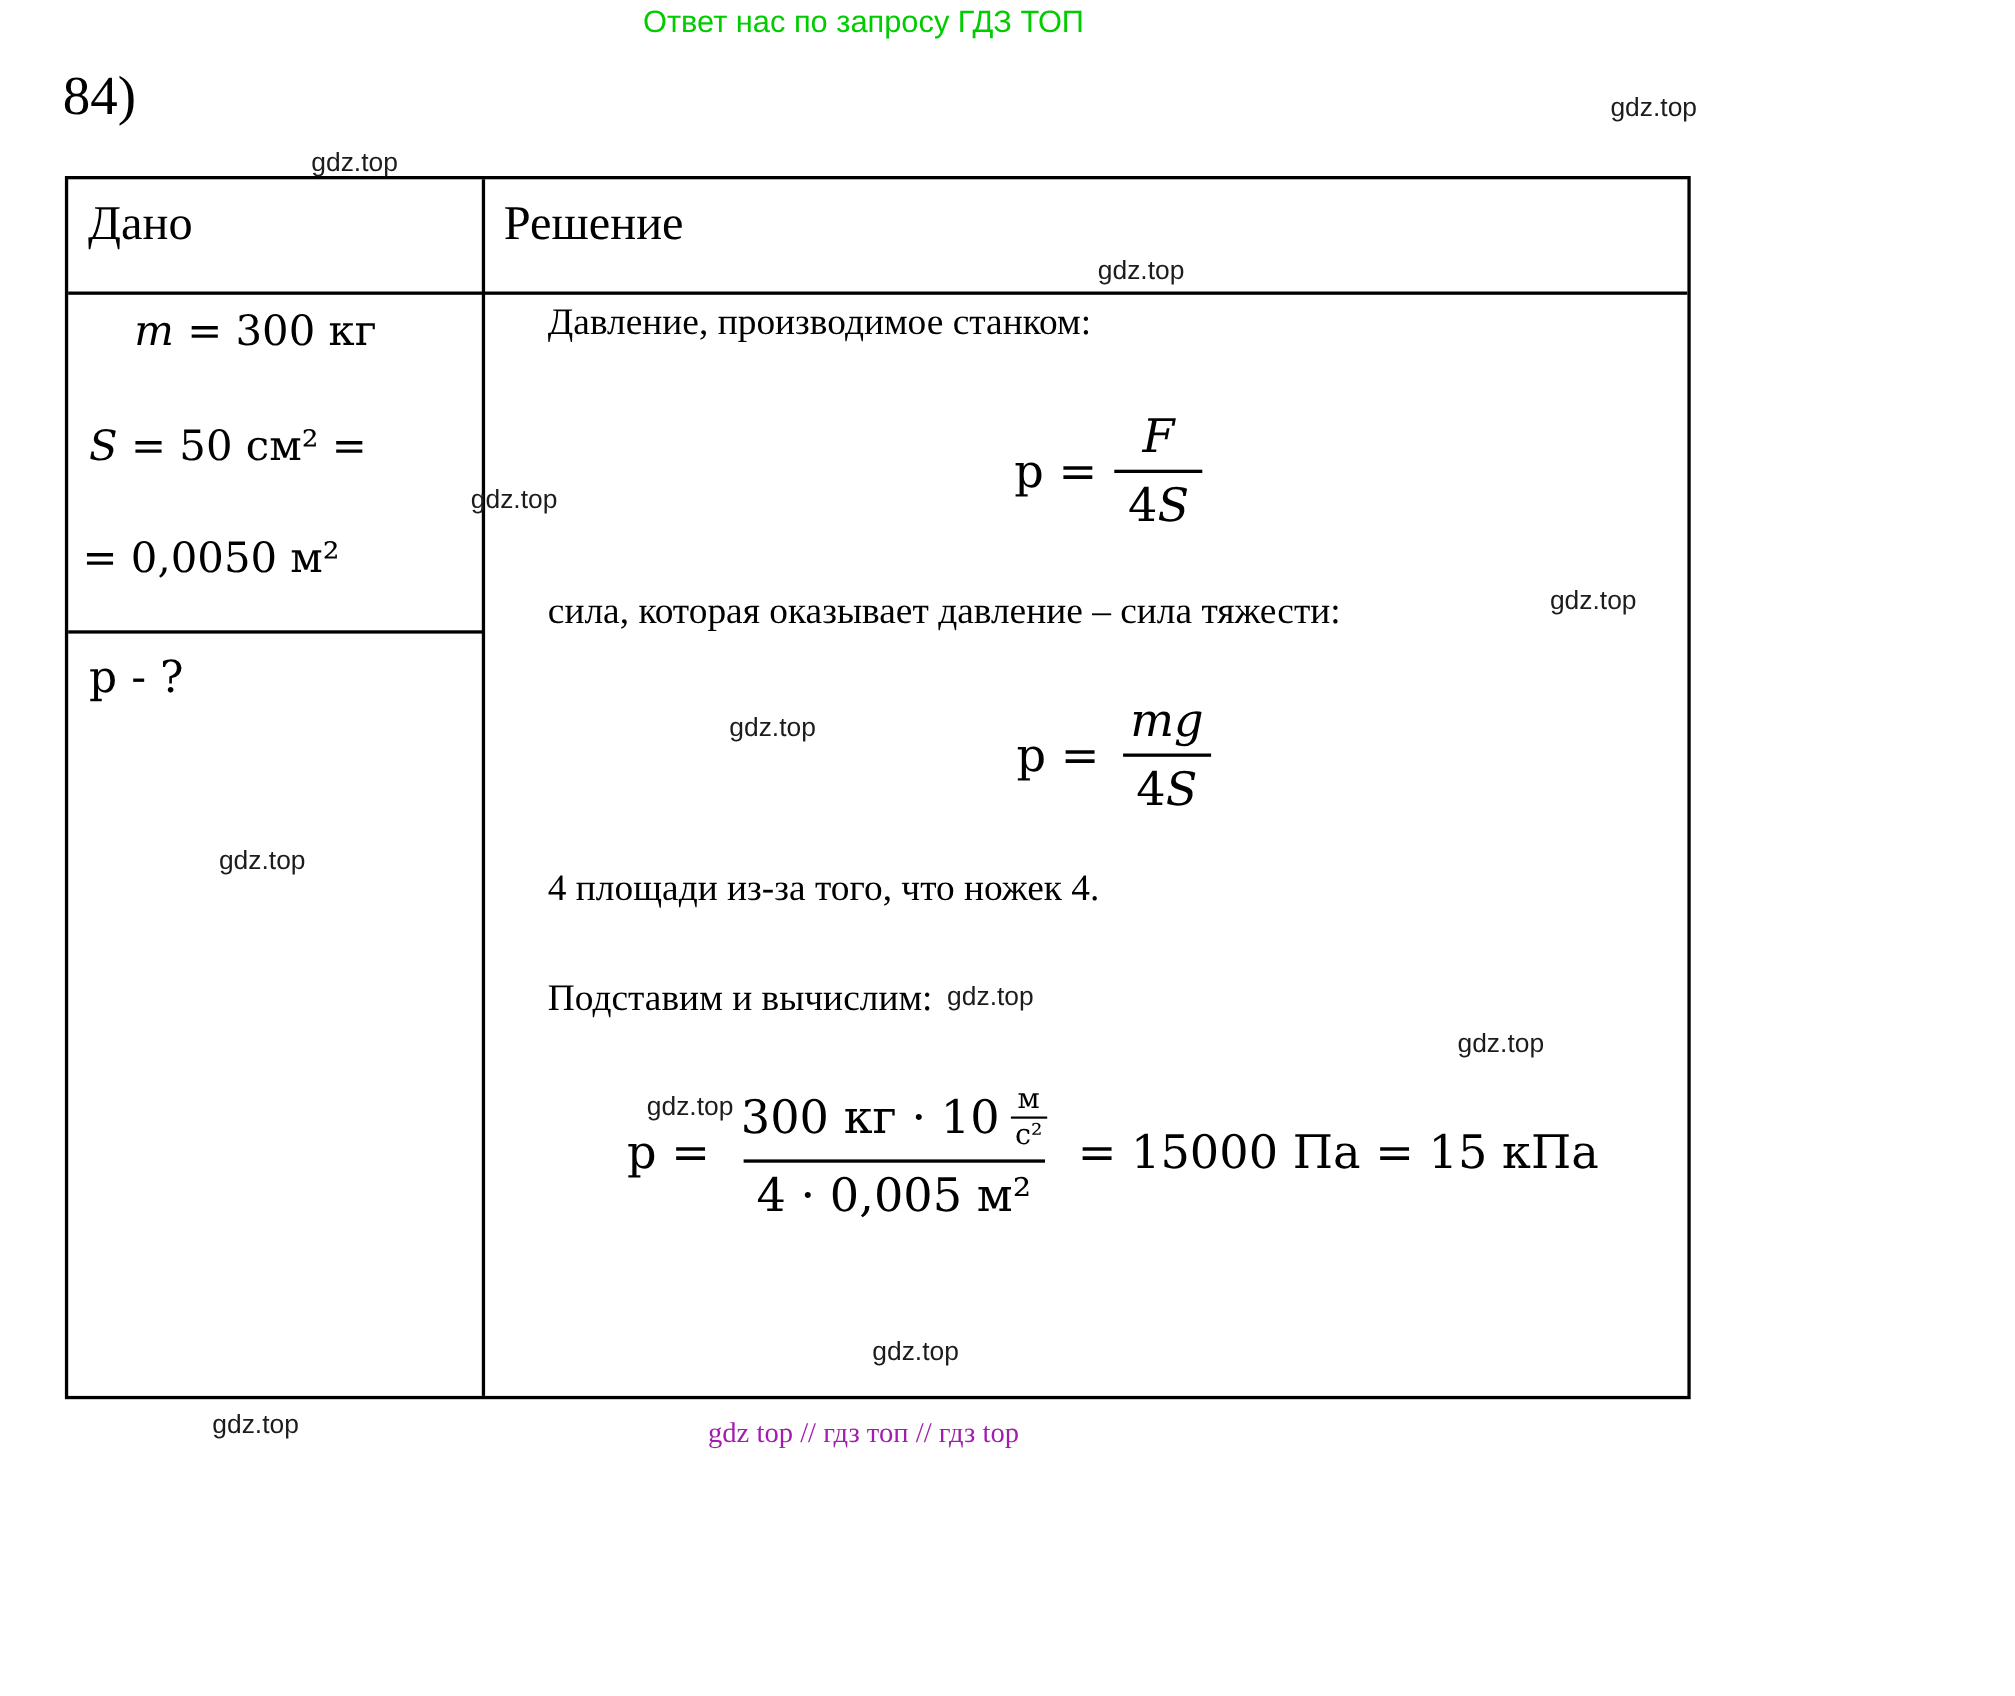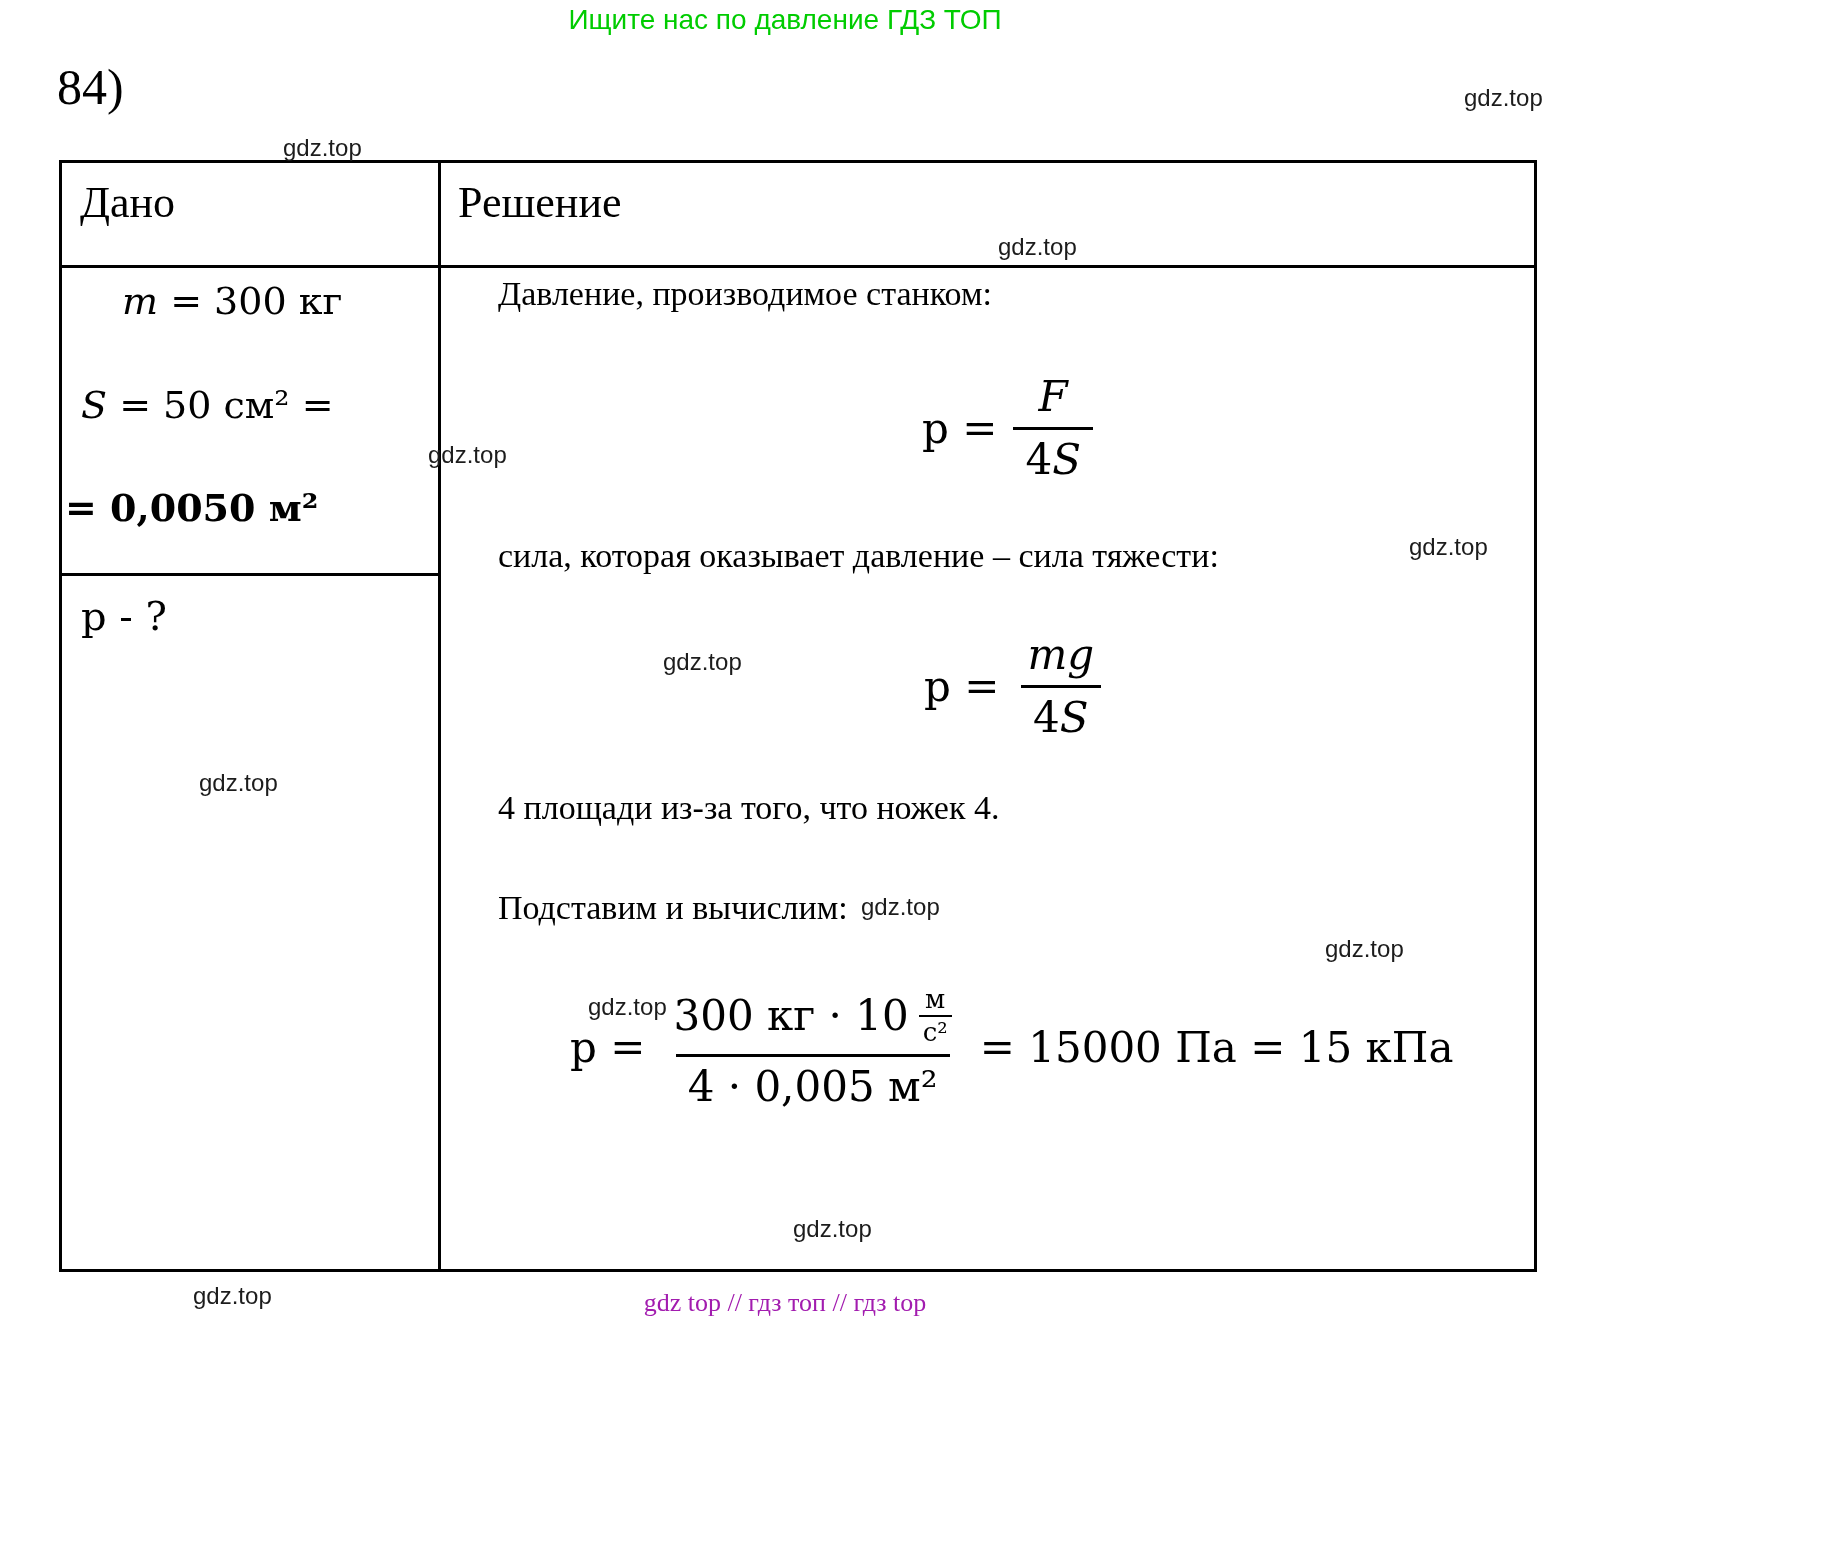--- a/index.html
+++ b/index.html
@@ -32,7 +32,7 @@
 
 <div class="page">
 
-  <div class="abs banner">Ищите нас по давление ГДЗ ТОП</div>
+  <div class="abs banner">Ответ нас по запросу ГДЗ ТОП</div>
   <span class="wm" style="left:1464px;top:40px;">gdz.top</span>
 
   <div class="abs problem-number" style="left:57px;top:58px;">84)</div>

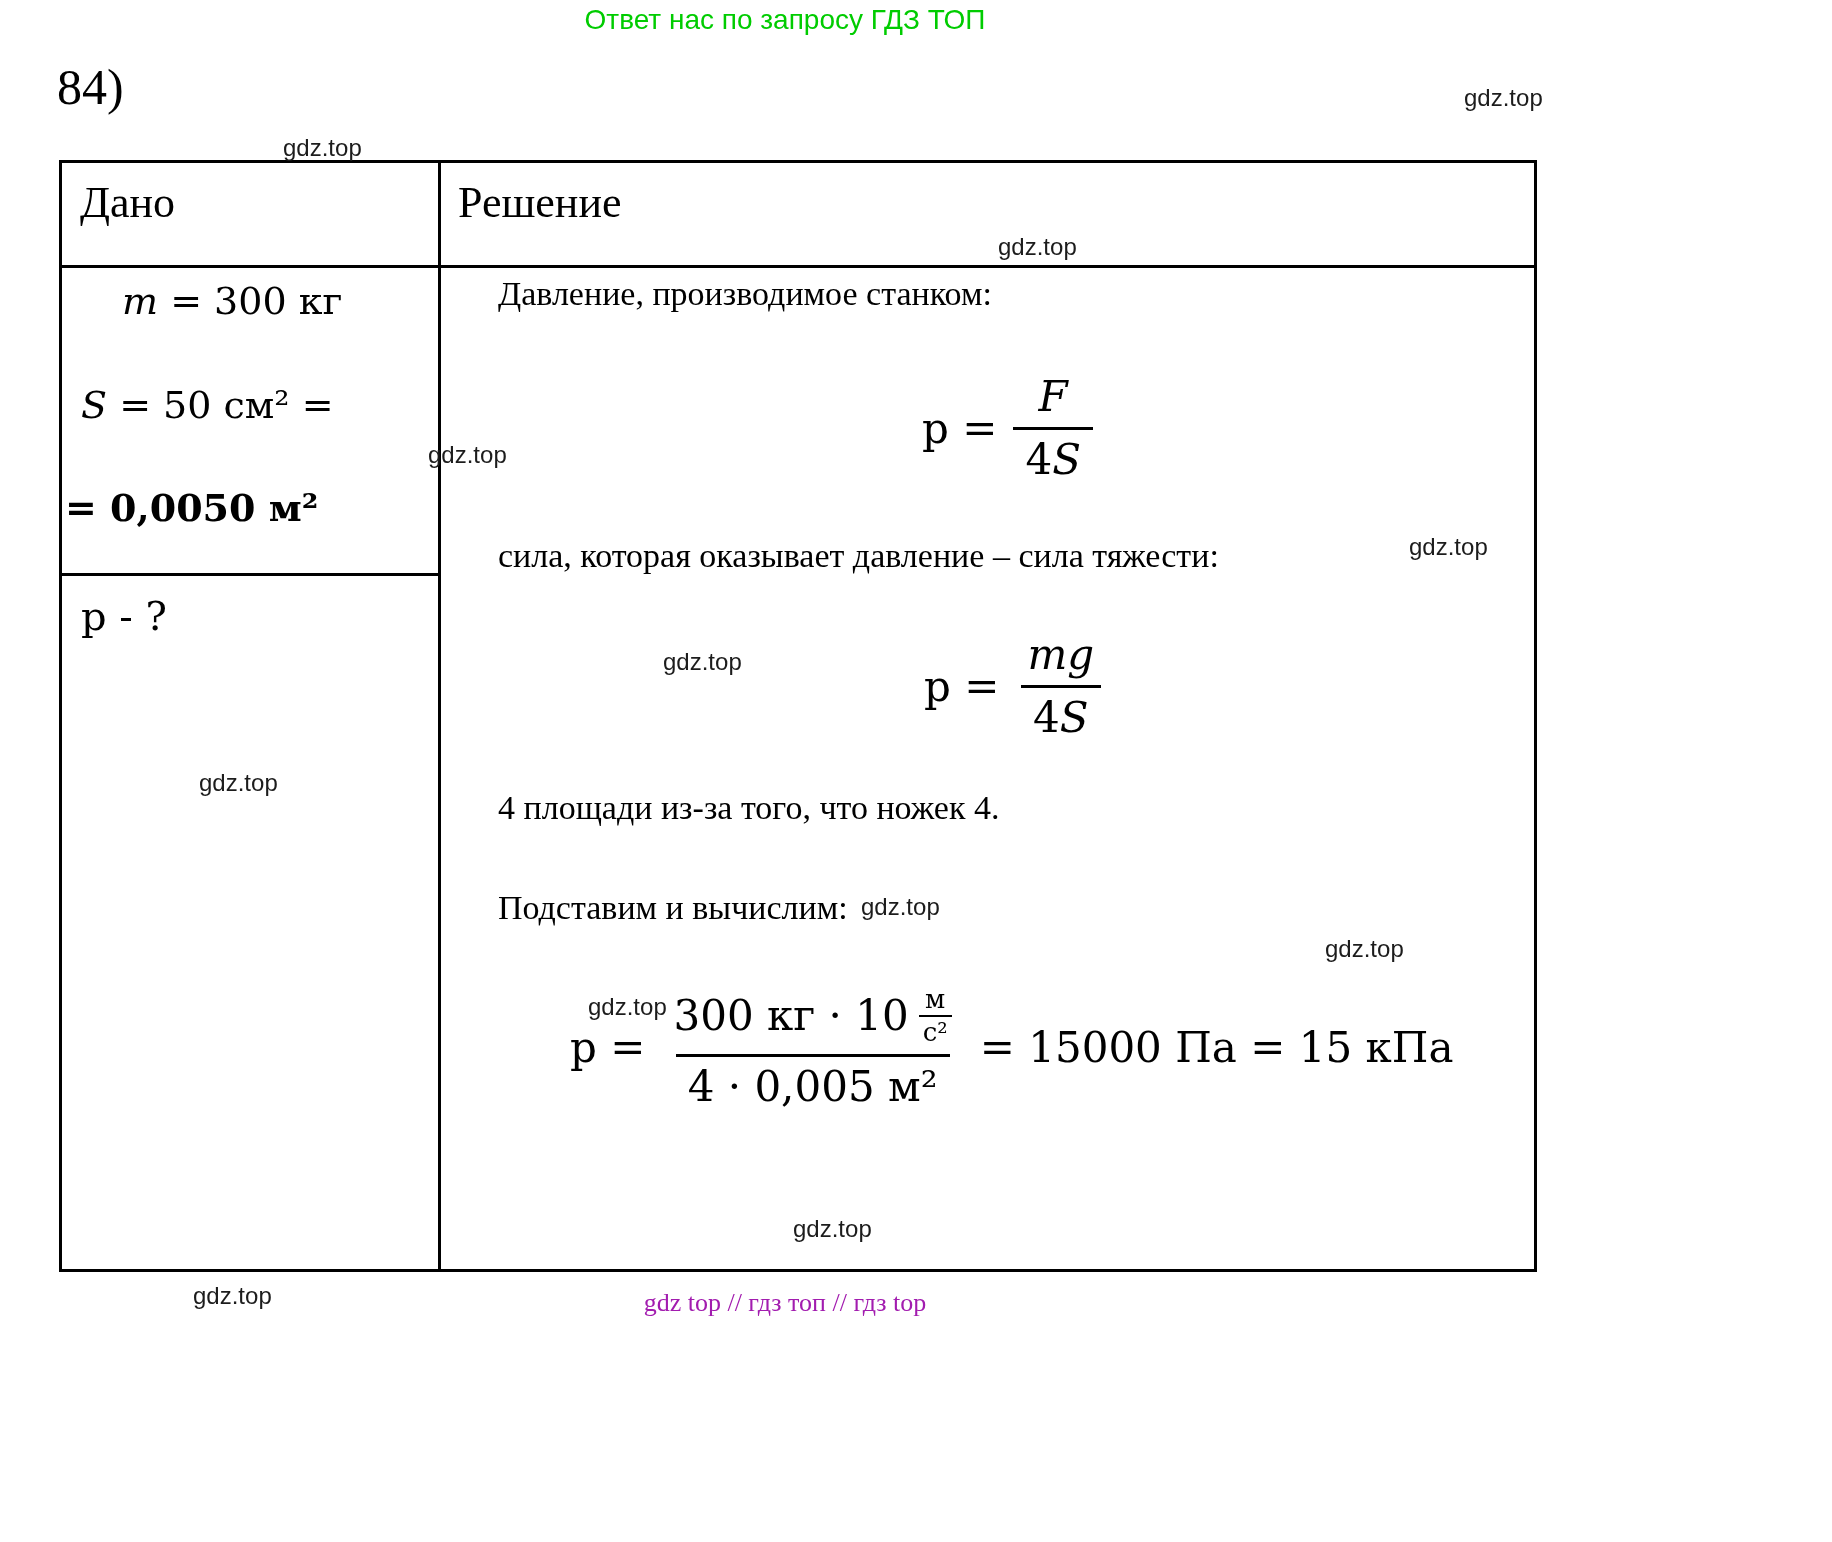--- a/index.html
+++ b/index.html
@@ -53,7 +53,7 @@
     <div class="math" style="left:19px;top:220px;"><span class="italic">S</span><span> = 50 см² =</span></div>
     <span class="wm" style="left:366px;top:234px;">gdz.top</span>
 
-    <div class="math" style="left:3px;top:322px;font-weight:bold;">= 0,0050 м²</div>
+    <div class="math" style="left:13px;top:322px;">= 0,0050 м²</div>
 
     <div class="math" style="left:19px;top:430px;font-size:40px;">p - ?</div>
 

